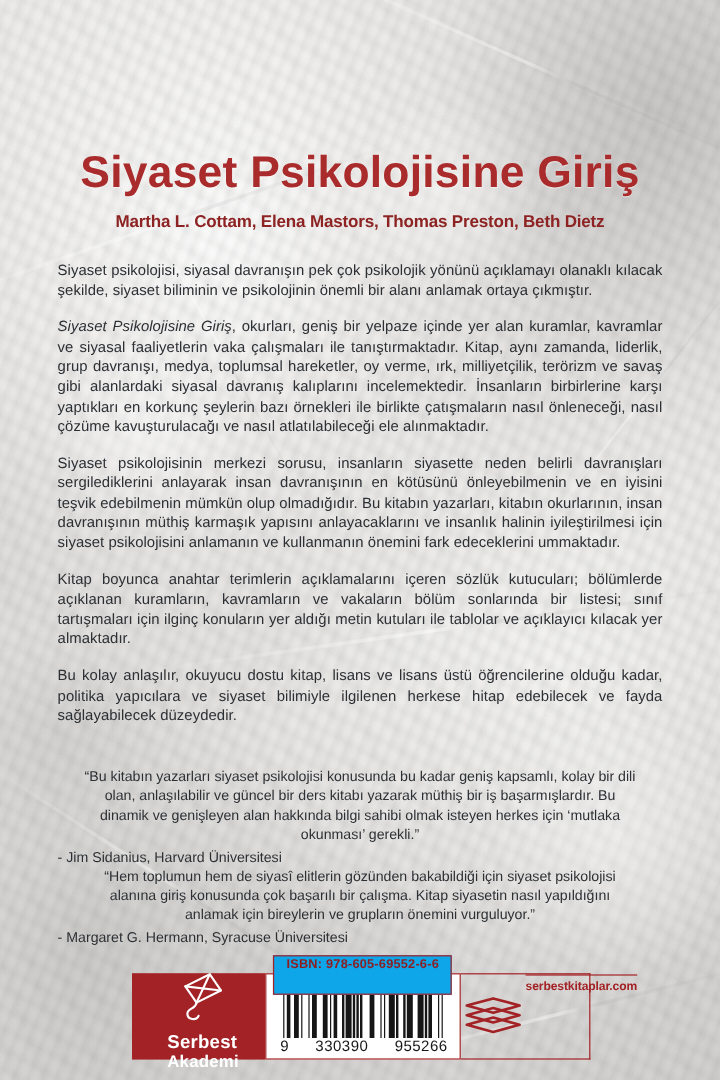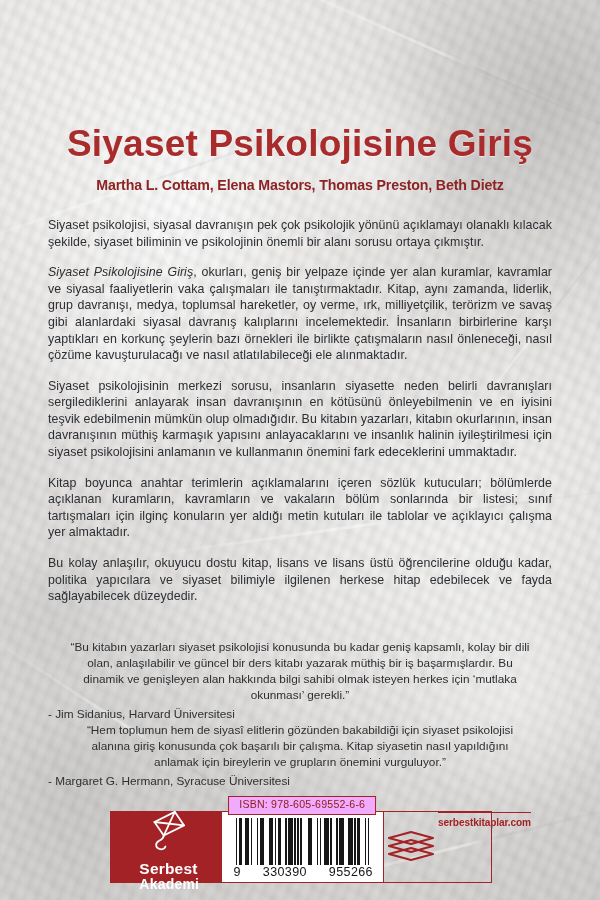--- a/index.html
+++ b/index.html
@@ -232,7 +232,7 @@
     <div class="authors">Martha L. Cottam, Elena Mastors, Thomas Preston, Beth Dietz</div>
 
     <div class="body-block">
-      <p class="para">Siyaset psikolojisi, siyasal davranışın pek çok psikolojik yönünü açıklamayı olanaklı kılacak şekilde, siyaset biliminin ve psikolojinin önemli bir alanı sorusu ortaya çıkmıştır.</p>
+      <p class="para">Siyaset psikolojisi, siyasal davranışın pek çok psikolojik yönünü açıklamayı olanaklı kılacak şekilde, siyaset biliminin ve psikolojinin önemli bir alanı anlamak ortaya çıkmıştır.</p>
       <p class="para"><span class="it">Siyaset Psikolojisine Giriş</span><span>, okurları, geniş bir yelpaze içinde yer alan kuramlar, kavramlar ve siyasal faaliyetlerin vaka çalışmaları ile tanıştırmaktadır. Kitap, aynı zamanda, liderlik, grup davranışı, medya, toplumsal hareketler, oy verme, ırk, milliyetçilik, terörizm ve savaş gibi alanlardaki siyasal davranış kalıplarını incelemektedir. İnsanların birbirlerine karşı yaptıkları en korkunç şeylerin bazı örnekleri ile birlikte çatışmaların nasıl önleneceği, nasıl çözüme kavuşturulacağı ve nasıl atlatılabileceği ele alınmaktadır.</span></p>
       <p class="para">Siyaset psikolojisinin merkezi sorusu, insanların siyasette neden belirli davranışları sergilediklerini anlayarak insan davranışının en kötüsünü önleyebilmenin ve en iyisini teşvik edebilmenin mümkün olup olmadığıdır. Bu kitabın yazarları, kitabın okurlarının, insan davranışının müthiş karmaşık yapısını anlayacaklarını ve insanlık halinin iyileştirilmesi için siyaset psikolojisini anlamanın ve kullanmanın önemini fark edeceklerini ummaktadır.</p>
       <p class="para">Kitap boyunca anahtar terimlerin açıklamalarını içeren sözlük kutucuları; bölümlerde açıklanan kuramların, kavramların ve vakaların bölüm sonlarında bir listesi; sınıf tartışmaları için ilginç konuların yer aldığı metin kutuları ile tablolar ve açıklayıcı çalışma yer almaktadır.</p>

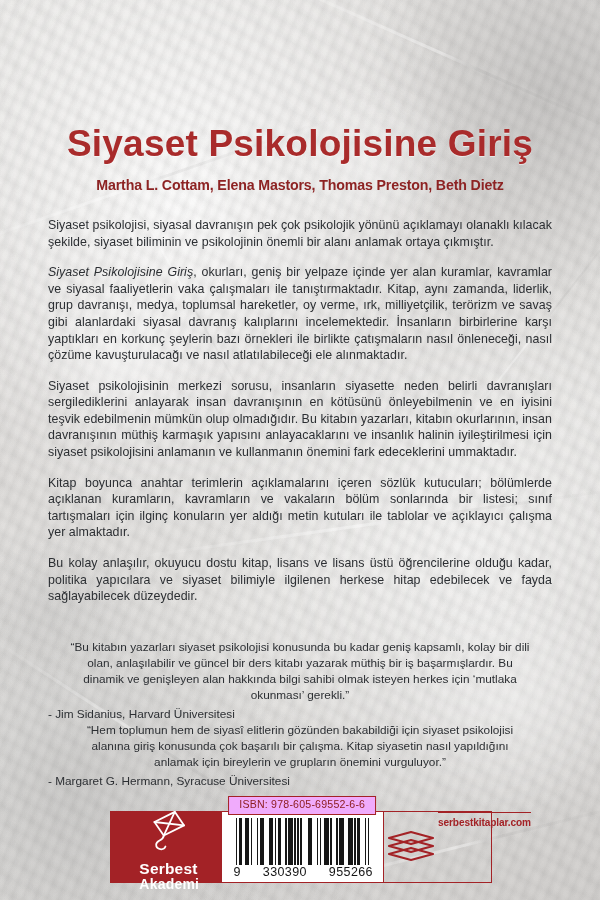--- a/index.html
+++ b/index.html
@@ -235,7 +235,7 @@
       <p class="para">Siyaset psikolojisi, siyasal davranışın pek çok psikolojik yönünü açıklamayı olanaklı kılacak şekilde, siyaset biliminin ve psikolojinin önemli bir alanı anlamak ortaya çıkmıştır.</p>
       <p class="para"><span class="it">Siyaset Psikolojisine Giriş</span><span>, okurları, geniş bir yelpaze içinde yer alan kuramlar, kavramlar ve siyasal faaliyetlerin vaka çalışmaları ile tanıştırmaktadır. Kitap, aynı zamanda, liderlik, grup davranışı, medya, toplumsal hareketler, oy verme, ırk, milliyetçilik, terörizm ve savaş gibi alanlardaki siyasal davranış kalıplarını incelemektedir. İnsanların birbirlerine karşı yaptıkları en korkunç şeylerin bazı örnekleri ile birlikte çatışmaların nasıl önleneceği, nasıl çözüme kavuşturulacağı ve nasıl atlatılabileceği ele alınmaktadır.</span></p>
       <p class="para">Siyaset psikolojisinin merkezi sorusu, insanların siyasette neden belirli davranışları sergilediklerini anlayarak insan davranışının en kötüsünü önleyebilmenin ve en iyisini teşvik edebilmenin mümkün olup olmadığıdır. Bu kitabın yazarları, kitabın okurlarının, insan davranışının müthiş karmaşık yapısını anlayacaklarını ve insanlık halinin iyileştirilmesi için siyaset psikolojisini anlamanın ve kullanmanın önemini fark edeceklerini ummaktadır.</p>
-      <p class="para">Kitap boyunca anahtar terimlerin açıklamalarını içeren sözlük kutucuları; bölümlerde açıklanan kuramların, kavramların ve vakaların bölüm sonlarında bir listesi; sınıf tartışmaları için ilginç konuların yer aldığı metin kutuları ile tablolar ve açıklayıcı çalışma yer almaktadır.</p>
+      <p class="para">Kitap boyunca anahtar terimlerin açıklamalarını içeren sözlük kutucuları; bölümlerde açıklanan kuramların, kavramların ve vakaların bölüm sonlarında bir listesi; sınıf tartışmaları için ilginç konuların yer aldığı metin kutuları ile tablolar ve açıklayıcı kılacak yer almaktadır.</p>
       <p class="para">Bu kolay anlaşılır, okuyucu dostu kitap, lisans ve lisans üstü öğrencilerine olduğu kadar, politika yapıcılara ve siyaset bilimiyle ilgilenen herkese hitap edebilecek ve fayda sağlayabilecek düzeydedir.</p>
     </div>
 

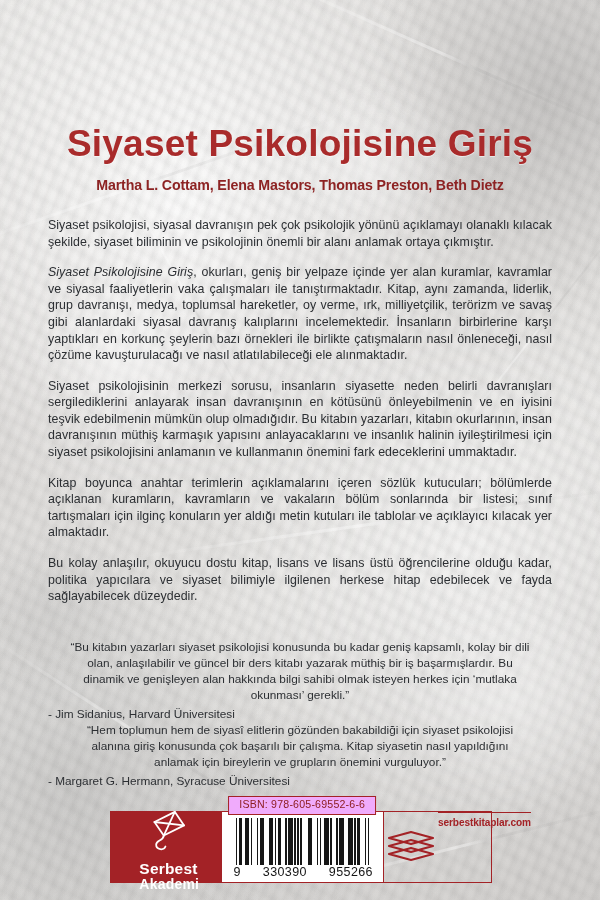--- a/index.html
+++ b/index.html
@@ -160,12 +160,12 @@
     top: -16px;
     left: 50%;
     transform: translateX(-50%);
-    background: #f0abfc;
+    background: #0ea5e9;
     border: 1.5px solid #a32226;
     color: #8d1f22;
     font-size: 10.6px;
-    font-weight: normal;
-    padding: 1px 10px 4px;
+    font-weight: bold;
+    padding: 1px 10px 18px;
     white-space: nowrap;
     letter-spacing: .2px;
   }

